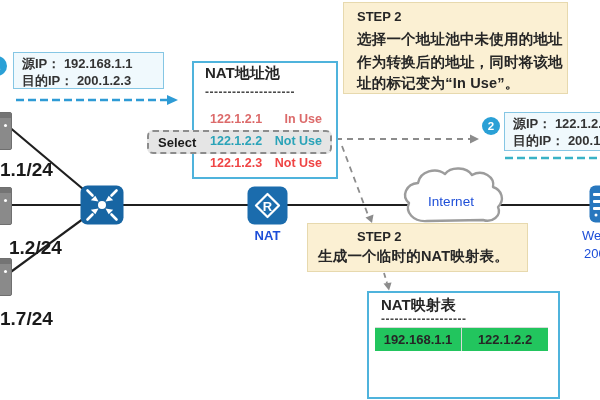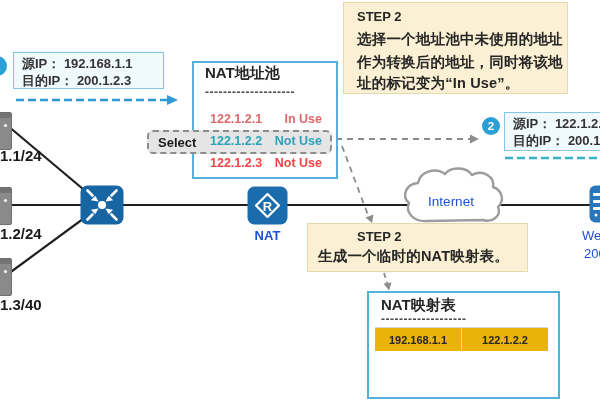--- a/index.html
+++ b/index.html
@@ -45,7 +45,7 @@
   }
   .host .cap{position:absolute;left:0;top:0;width:100%;height:5px;background:#747474;}
   .host .dot{position:absolute;right:4px;top:11px;width:3px;height:3px;background:#ffffff;border-radius:50%;}
-  .host-label{font-size:15px;font-weight:600;color:#1a1a1a;white-space:nowrap;}
+  .host-label{font-size:19px;font-weight:600;color:#1a1a1a;white-space:nowrap;margin-top:12px;}
   .node-label{font-size:13px;color:#1d4ed8;white-space:nowrap;}
   .maptable{width:173px;border-collapse:collapse;table-layout:fixed;}
   .maptable th{

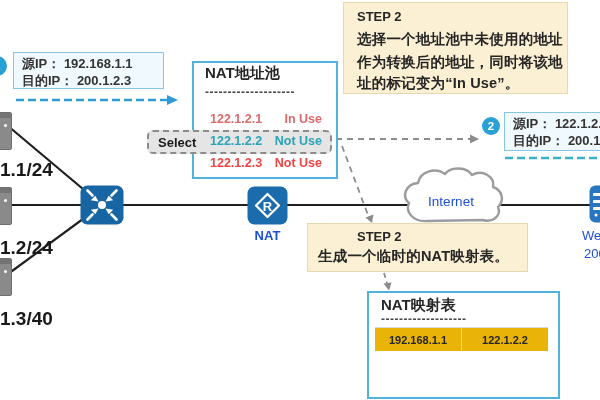--- a/index.html
+++ b/index.html
@@ -114,7 +114,7 @@
     <div class="dot"></div>
 
 </div>
-<div class="abs host-label" style="left:0;top:225px;text-align:center;">1.2/24</div>
+<div class="abs host-label" style="left:9px;top:225px;text-align:center;">1.2/24</div>
 
 <div class="abs host" style="left:-17px;top:258px;width:27px;height:36px;">
   <div class="cap"></div>

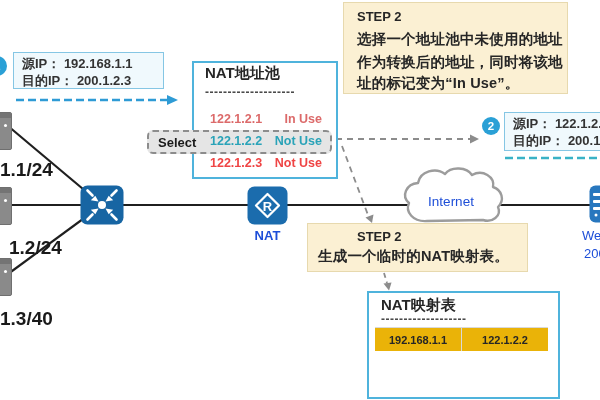--- a/index.html
+++ b/index.html
@@ -121,7 +121,7 @@
     <div class="dot"></div>
 
 </div>
-<div class="abs host-label" style="left:0;top:296px;">1.3/40</div>
+<div class="abs host-label" style="left:0;top:296px;">1.7/24</div>
 
 <svg class="abs" style="left:80px;top:185px;" width="44" height="40" viewBox="0 0 44 40">
   <rect x="0.5" y="0.5" width="43" height="39" rx="7" fill="#1765a3"></rect>

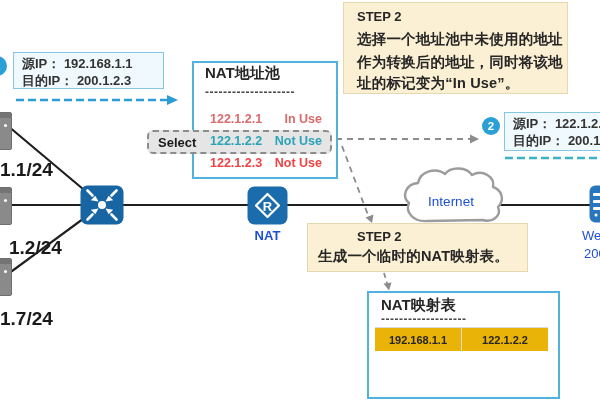--- a/index.html
+++ b/index.html
@@ -54,7 +54,7 @@
   }
   .maptable th:first-child{border-left:none;}
   .maptable td{
-    background:#eab308;color:#262626;font-size:11px;font-weight:600;
+    background:#22c55e;color:#262626;font-size:13px;font-weight:600;
     height:23px;padding:0;text-align:center;
     border-top:1px solid #d9d9d9;border-left:1px solid #d9d9d9;
   }

